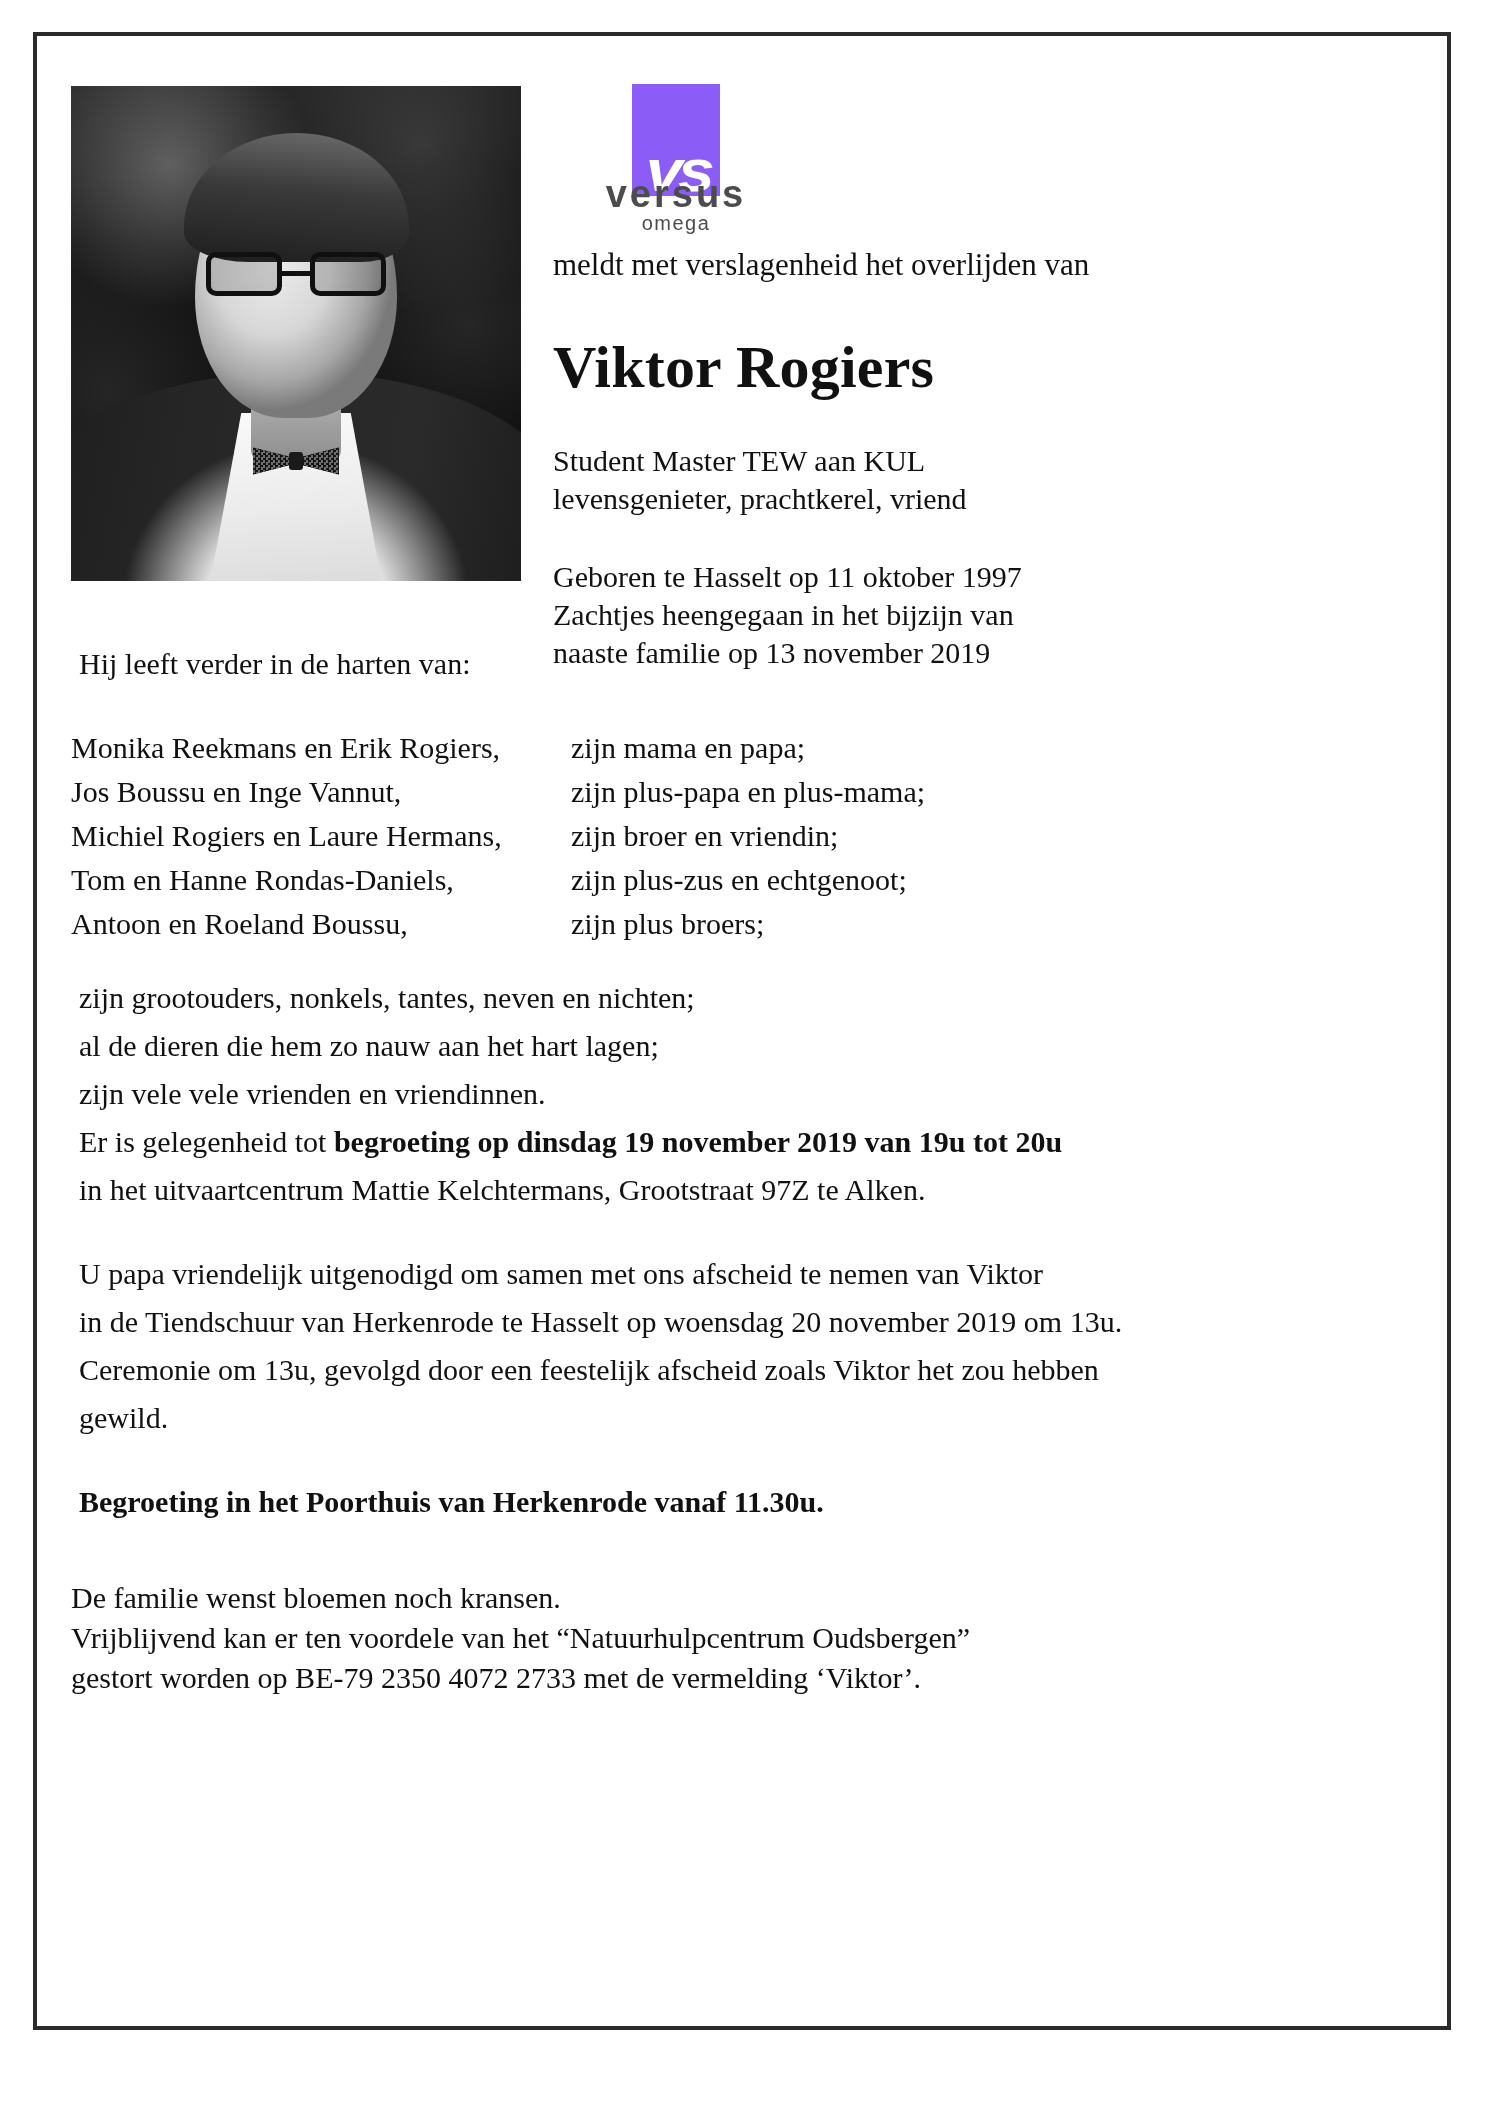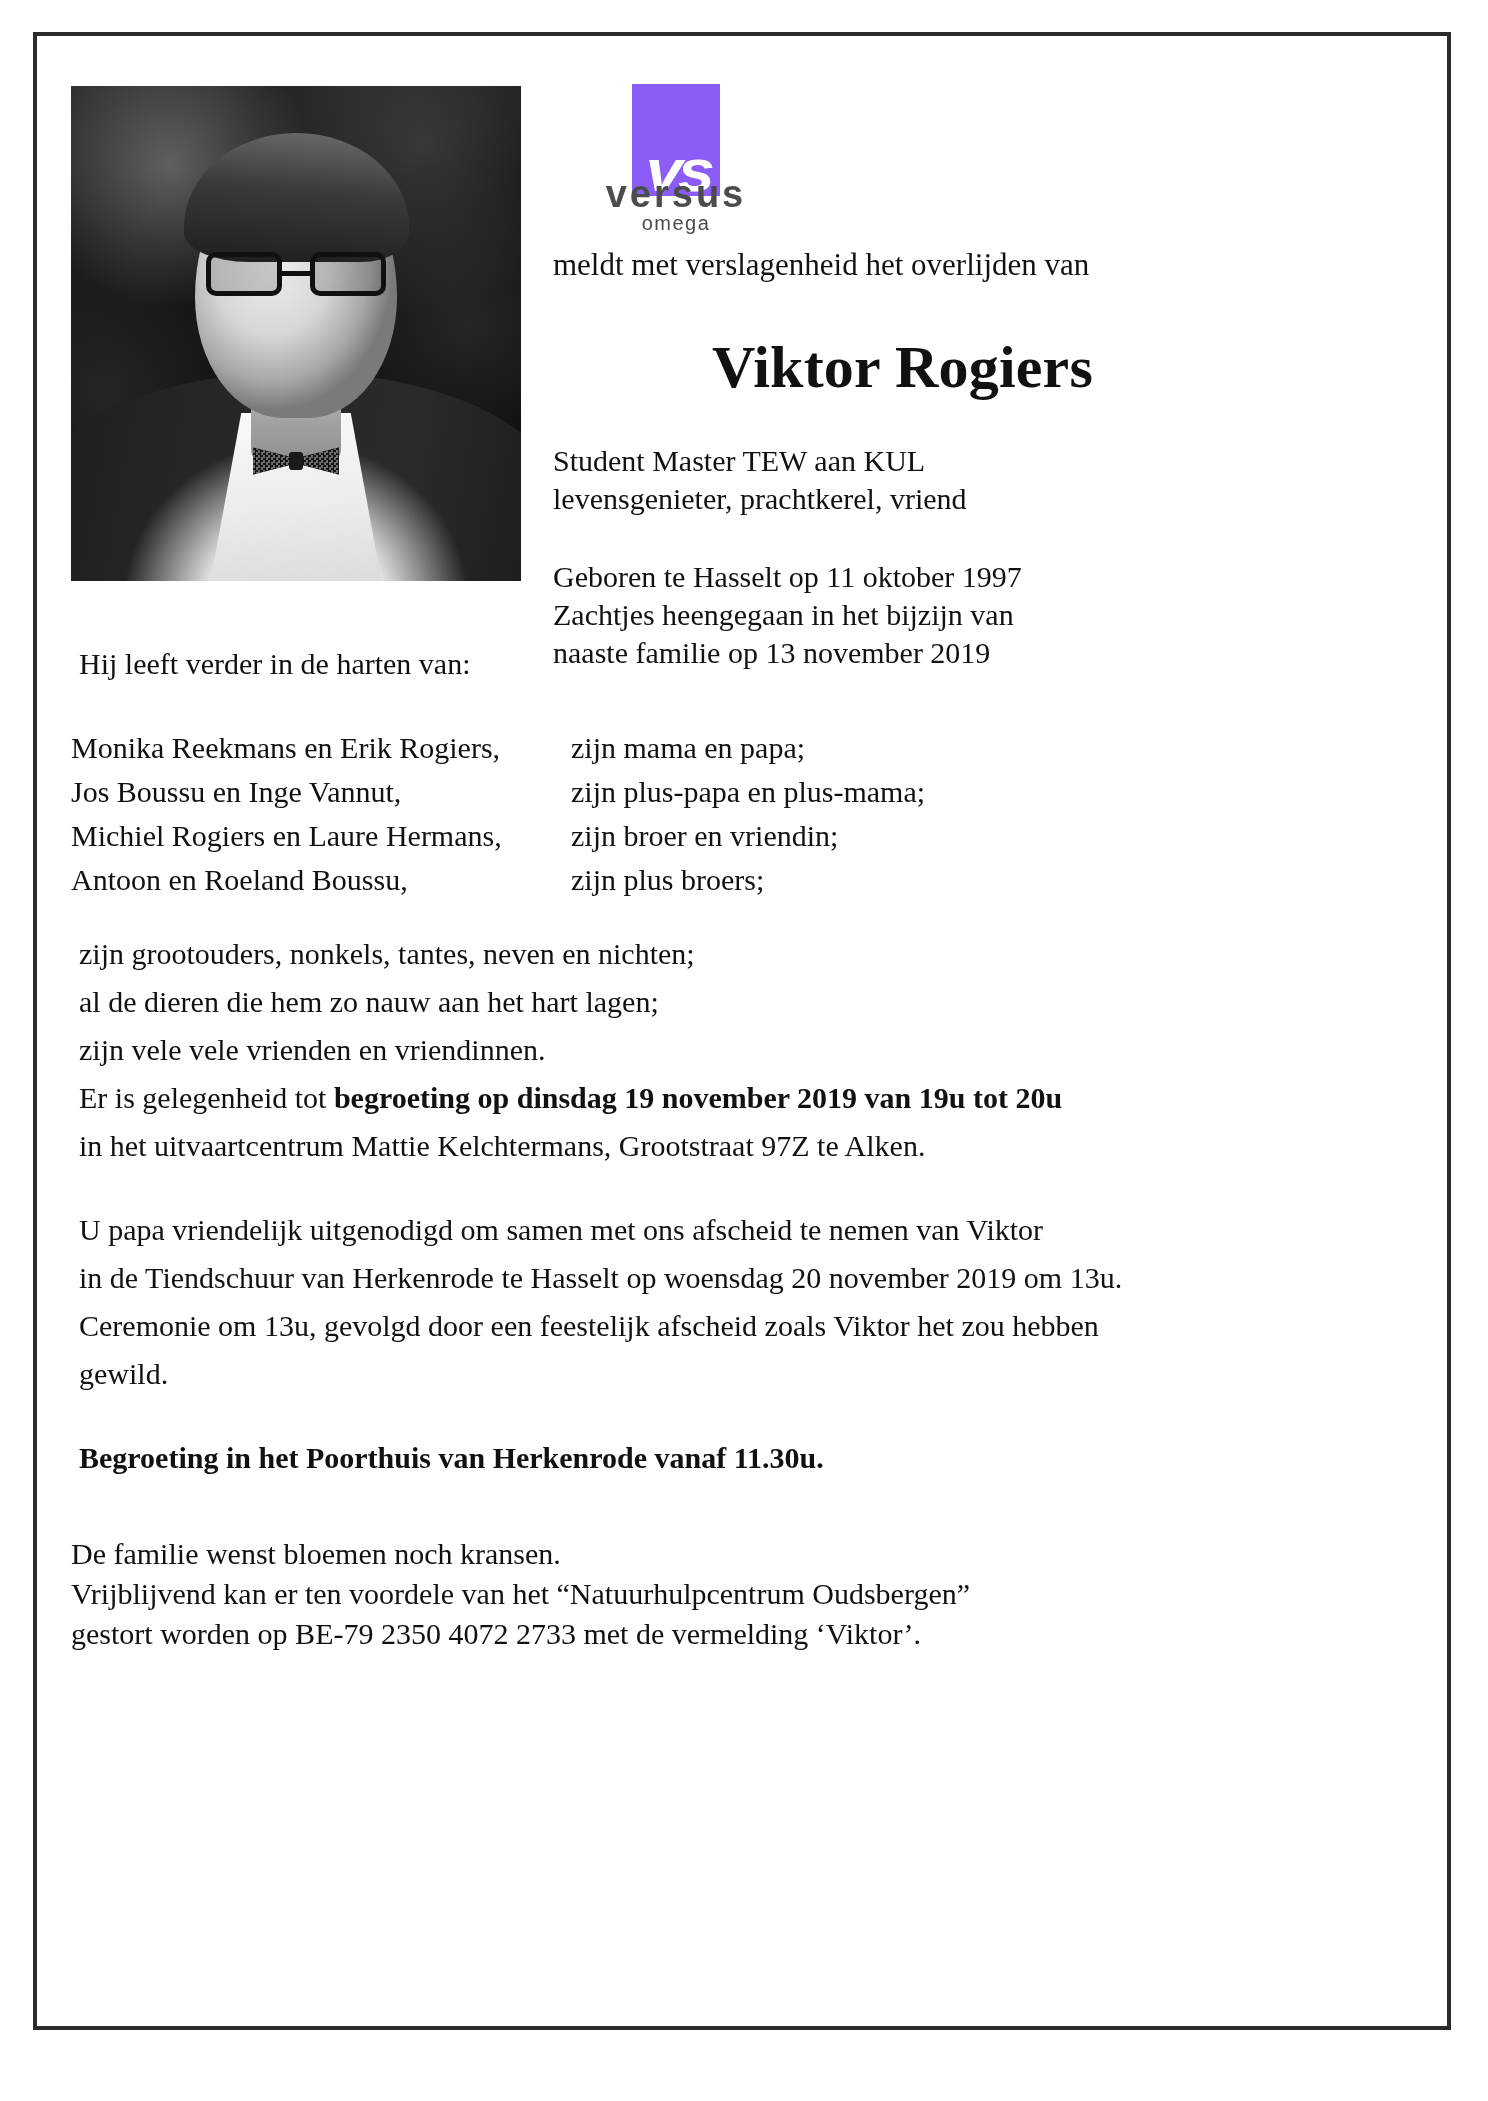--- a/index.html
+++ b/index.html
@@ -217,7 +217,6 @@
     line-height: 66px;
     margin: 50px 0 0 0;
     letter-spacing: 0.2px;
-    text-align: right;
   }
 
   .detail-block {

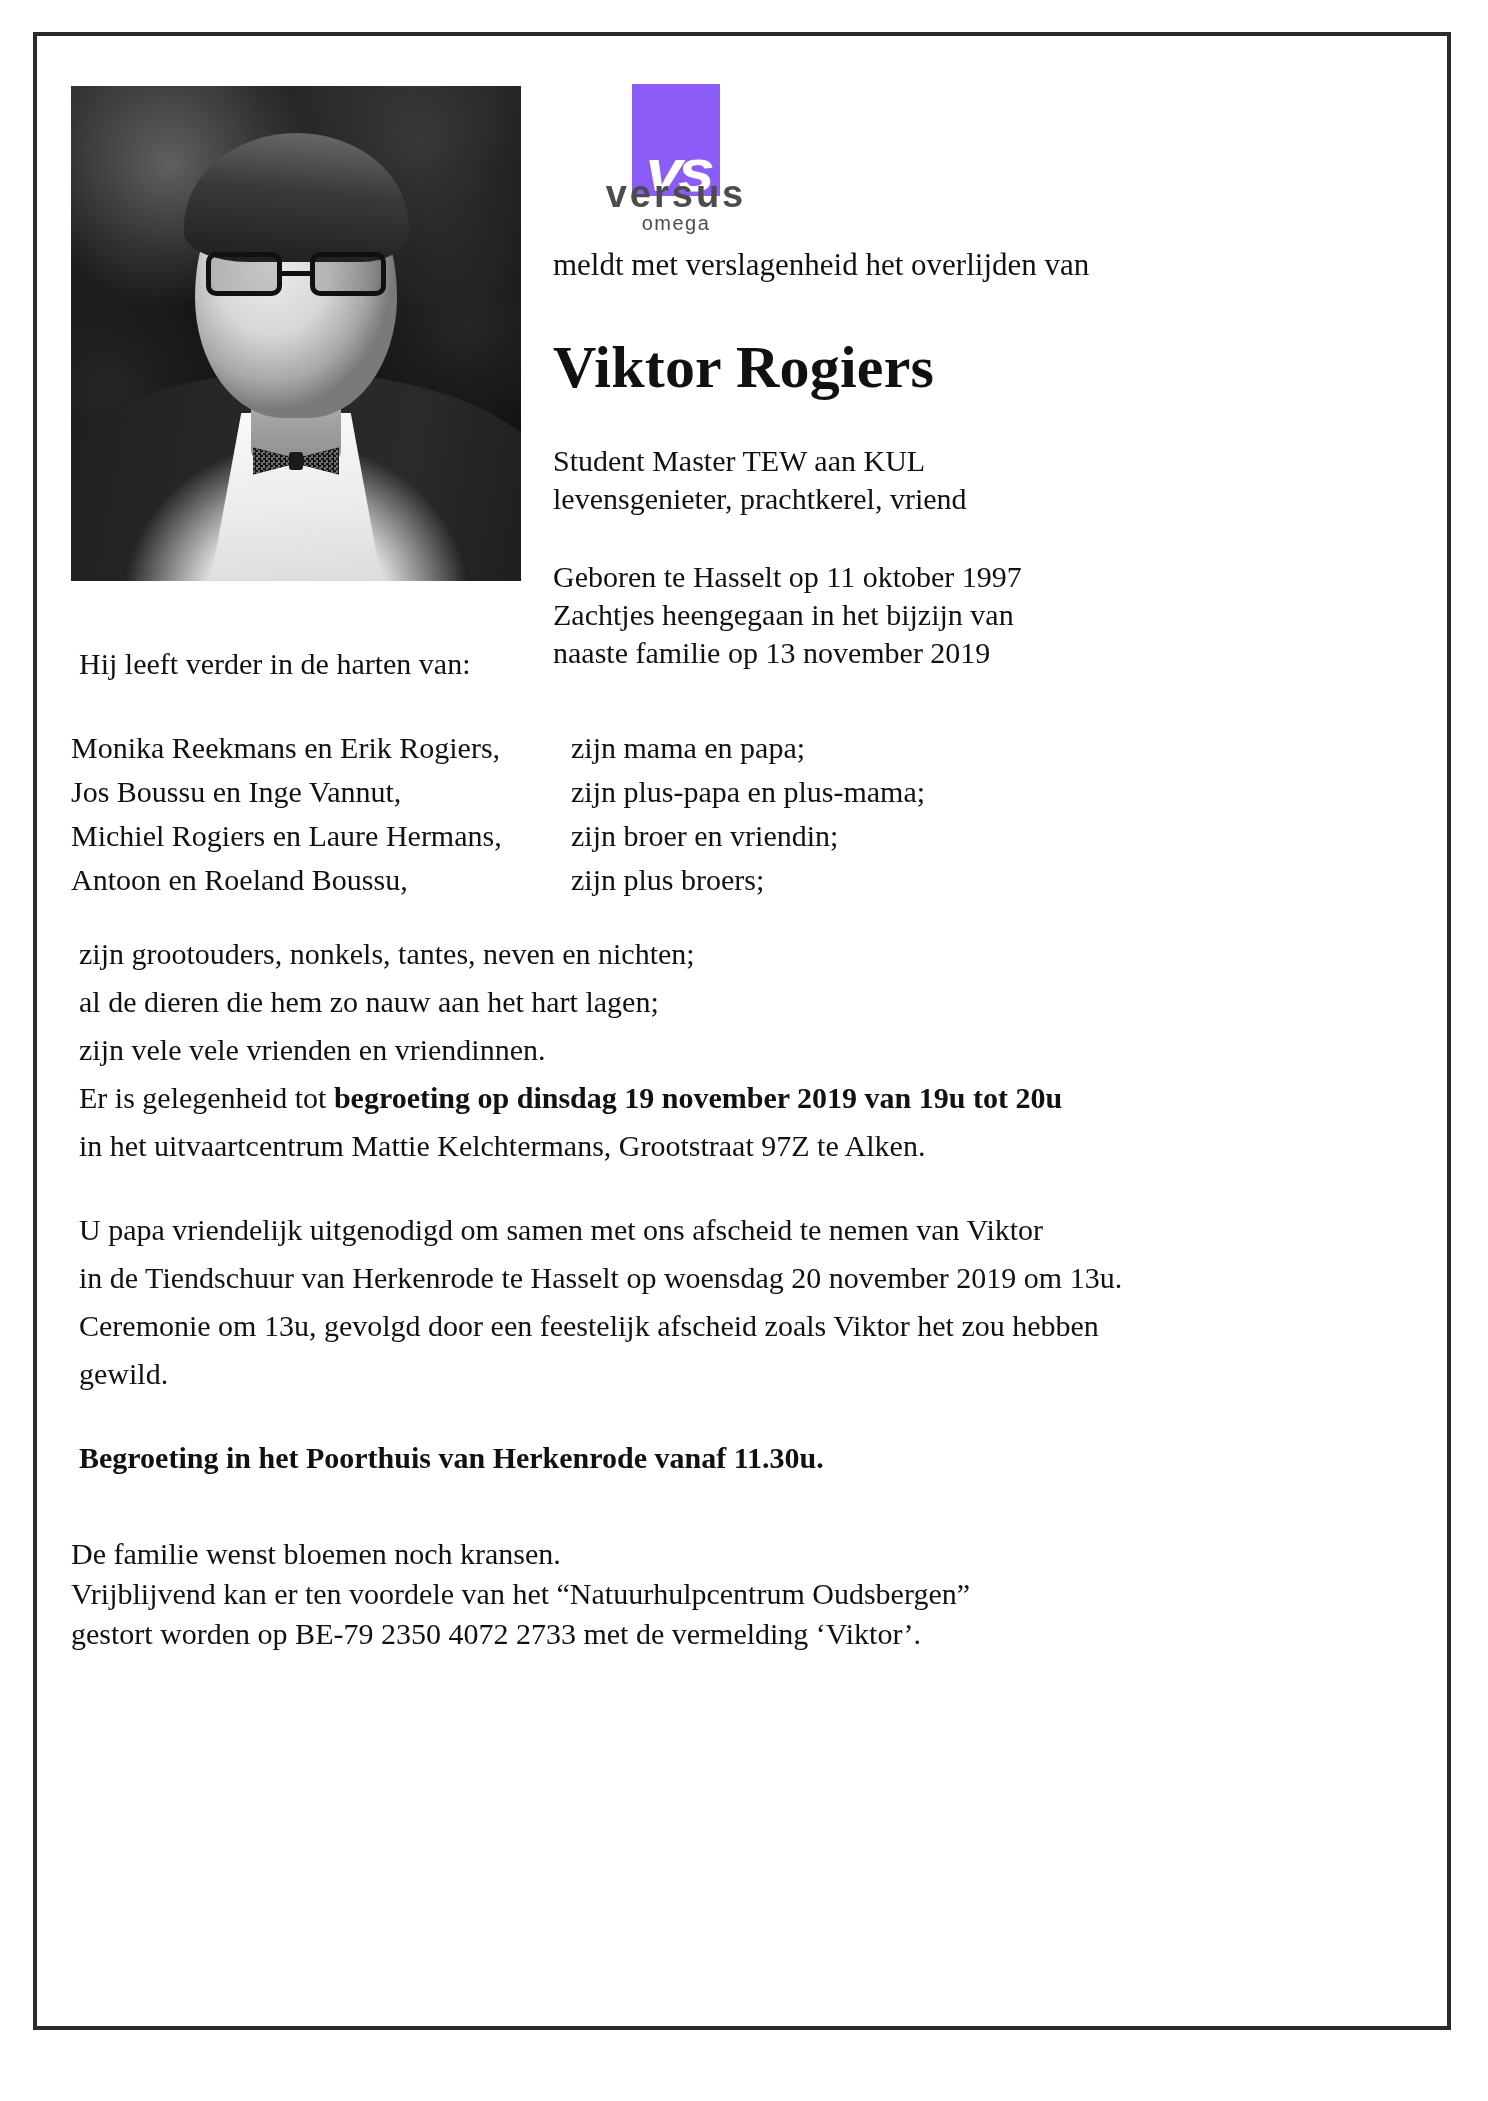--- a/index.html
+++ b/index.html
@@ -342,6 +342,10 @@
           <td>zijn broer en vriendin;</td>
         </tr>
         <tr>
+          <td class="rel">Tom en Hanne Rondas-Daniels,</td>
+          <td>zijn plus-zus en echtgenoot;</td>
+        </tr>
+        <tr>
           <td class="rel">Antoon en Roeland Boussu,</td>
           <td>zijn plus broers;</td>
         </tr>

